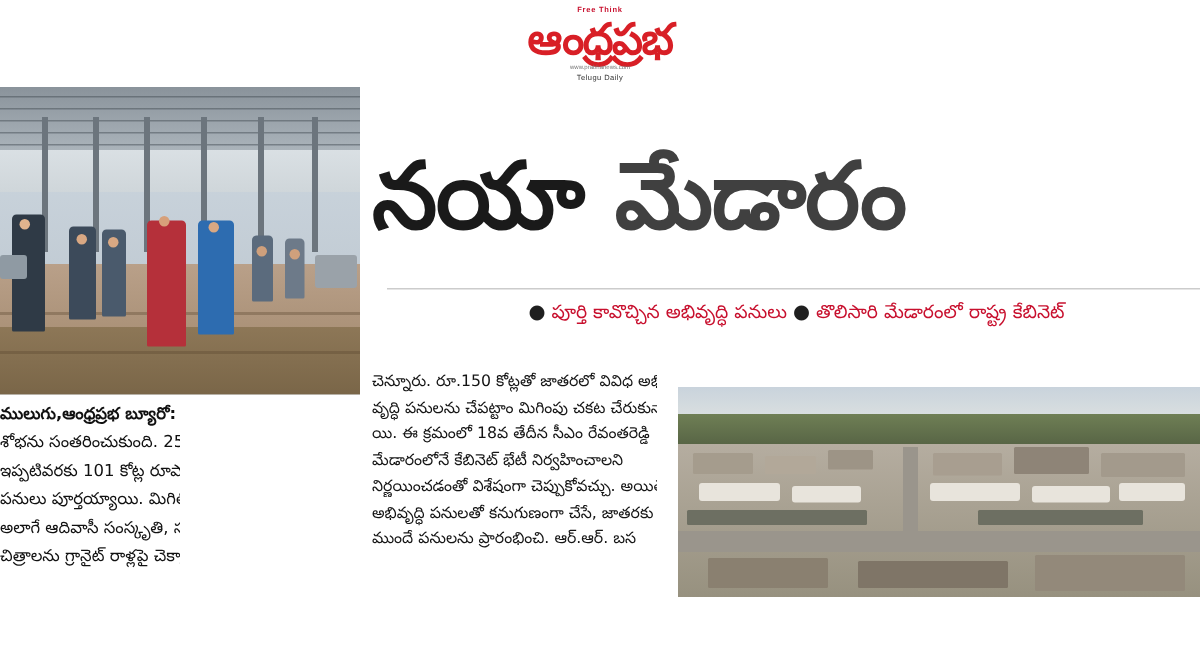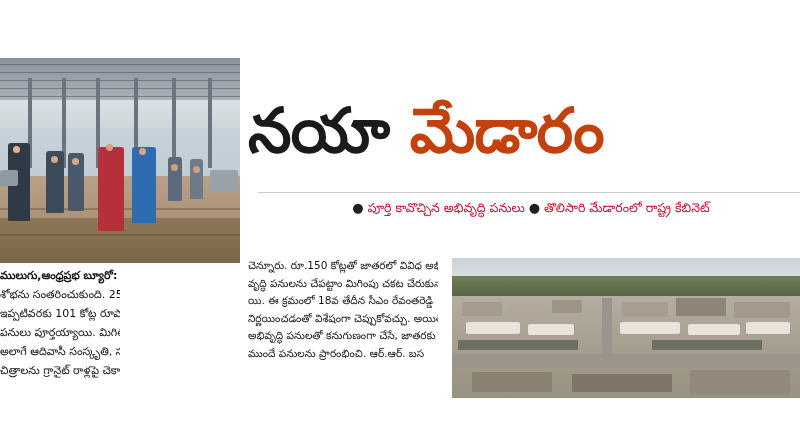--- a/index.html
+++ b/index.html
@@ -239,6 +239,14 @@
 
 <div class="page">
 
+  <div class="masthead">
+    <div class="masthead-inner">
+      <div class="masthead-kicker">Free Think</div>
+      <div class="masthead-title">ఆంధ్రప్రభ</div>
+      <div class="masthead-url">www.prabhanews.com</div>
+      <div class="masthead-sub">Telugu Daily</div>
+    </div>
+  </div>
 
   <div class="photo-main">
     <div class="ph-sky"></div>

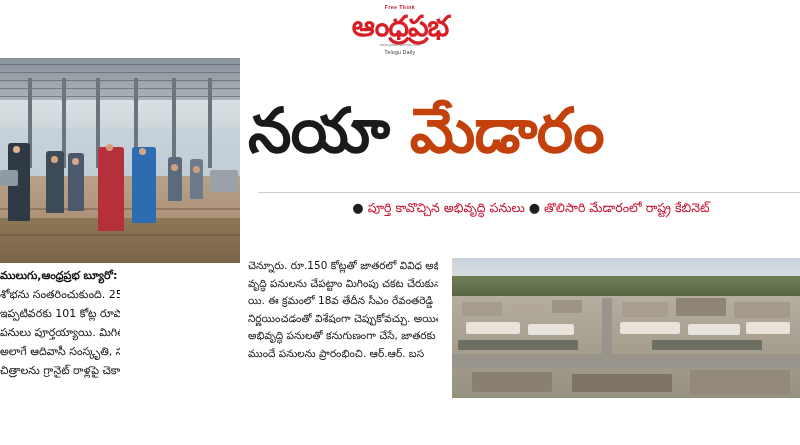--- a/index.html
+++ b/index.html
@@ -129,7 +129,7 @@
     letter-spacing: -1px;
   }
   .headline .red {
-    color: #c2410c;
+    color: #404040;
     font-family: Liberation Mono, monospace;
   }
 

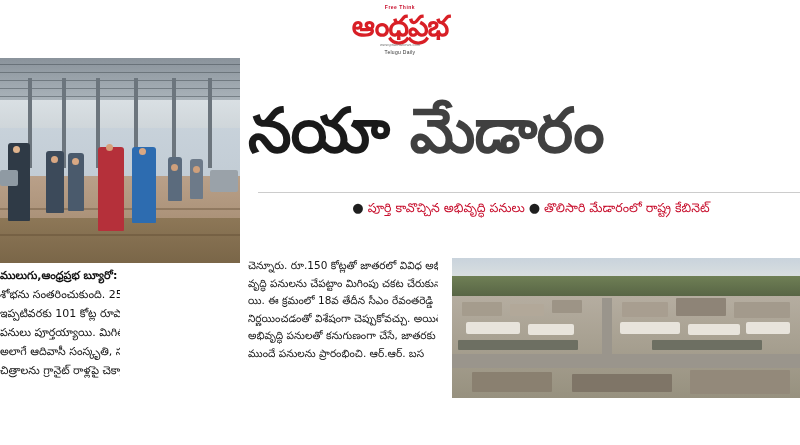--- a/index.html
+++ b/index.html
@@ -187,7 +187,7 @@
   .body-col {
     position: absolute;
     left: 248px;
-    top: 258px;
+    top: 247px;
     width: 190px;
     height: 185px;
     overflow: hidden;

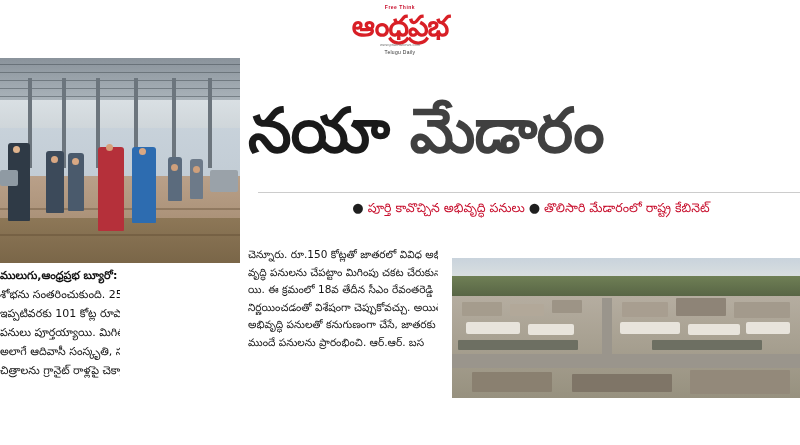--- a/index.html
+++ b/index.html
@@ -318,6 +318,7 @@
     <p>చెన్నూరు. రూ.150 కోట్లతో జాతరలో వివిధ అభి</p>
     <p>వృద్ధి పనులను చేపట్టాం మిగింపు చకట చేరుకున్నా</p>
     <p>యి. ఈ క్రమంలో 18వ తేదీన సీఎం రేవంతరెడ్డి</p>
+    <p>మేడారంలోనే కేబినెట్ భేటీ నిర్వహించాలని</p>
     <p>నిర్ణయించడంతో విశేషంగా చెప్పుకోవచ్చు. అయితే..</p>
     <p>అభివృద్ధి పనులతో కనుగుణంగా చేసే, జాతరకు</p>
     <p>ముందే పనులను ప్రారంభించి. ఆర్.ఆర్. బస</p>

